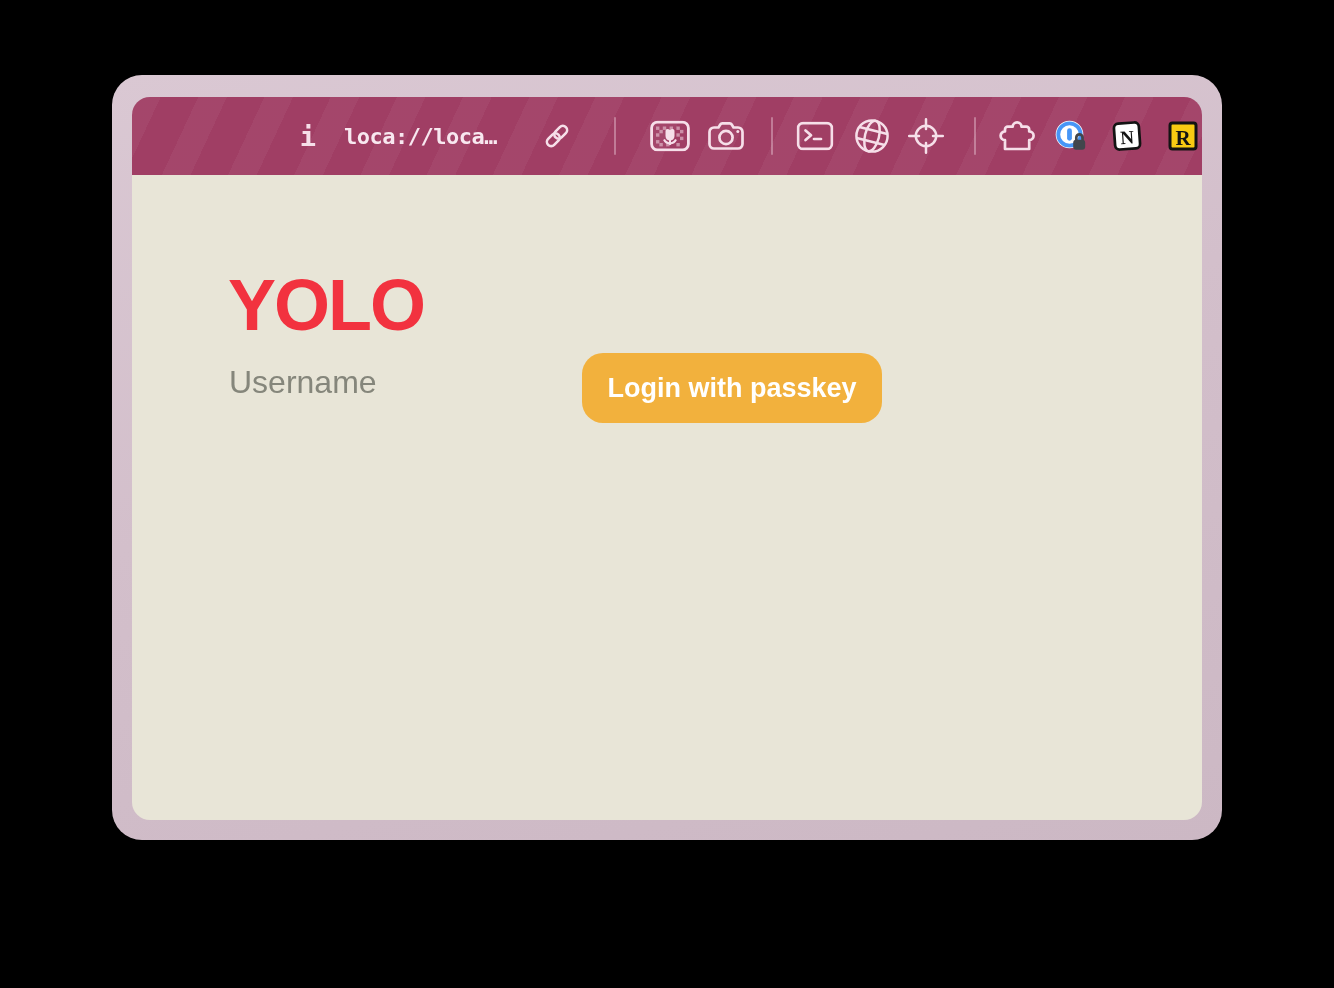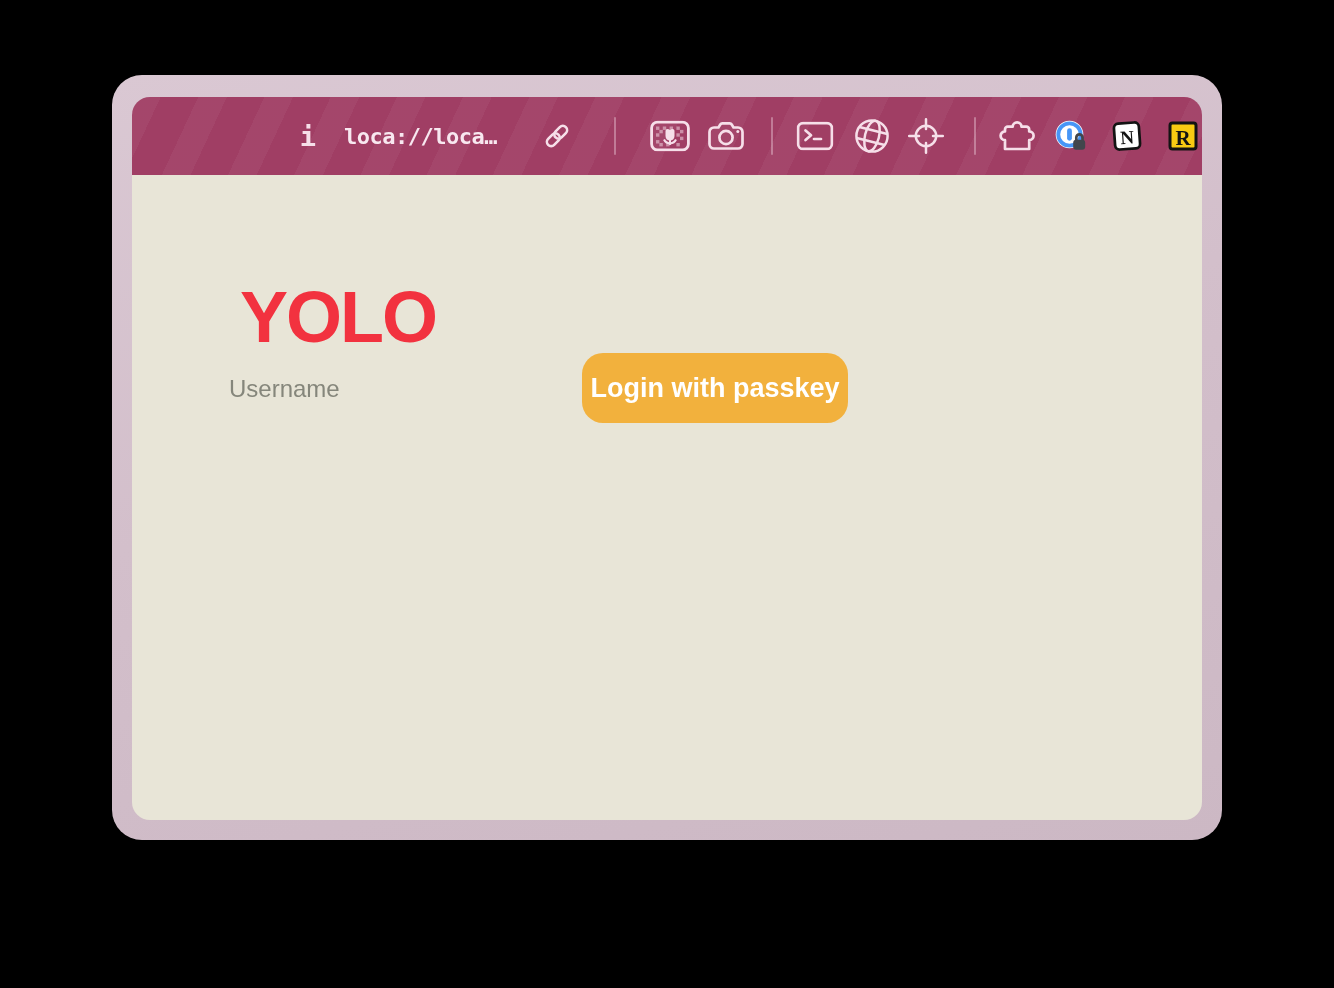--- a/index.html
+++ b/index.html
@@ -18,7 +18,7 @@
     font-size:22px;letter-spacing:-0.5px;color:#f8e8f0;white-space:nowrap;}
   .tb-divider{width:2px;height:38px;background:rgba(246,223,233,0.38);border-radius:1px;}
   .content{position:relative;flex:1;background:#e8e5d7;}
-  .page-title{position:absolute;left:96px;top:94px;margin:12px;font-size:72px;line-height:1;
+  .page-title{position:absolute;left:96px;top:94px;margin:0;font-size:72px;line-height:1;
     font-weight:700;letter-spacing:-2px;color:#f2323f;}
   .username-input{position:absolute;left:97px;top:189px;width:330px;border:none;outline:none;
     background:transparent;font-family:"Liberation Sans",sans-serif;font-size:24px;color:#6b6c61;padding:0;margin-top:11px;}

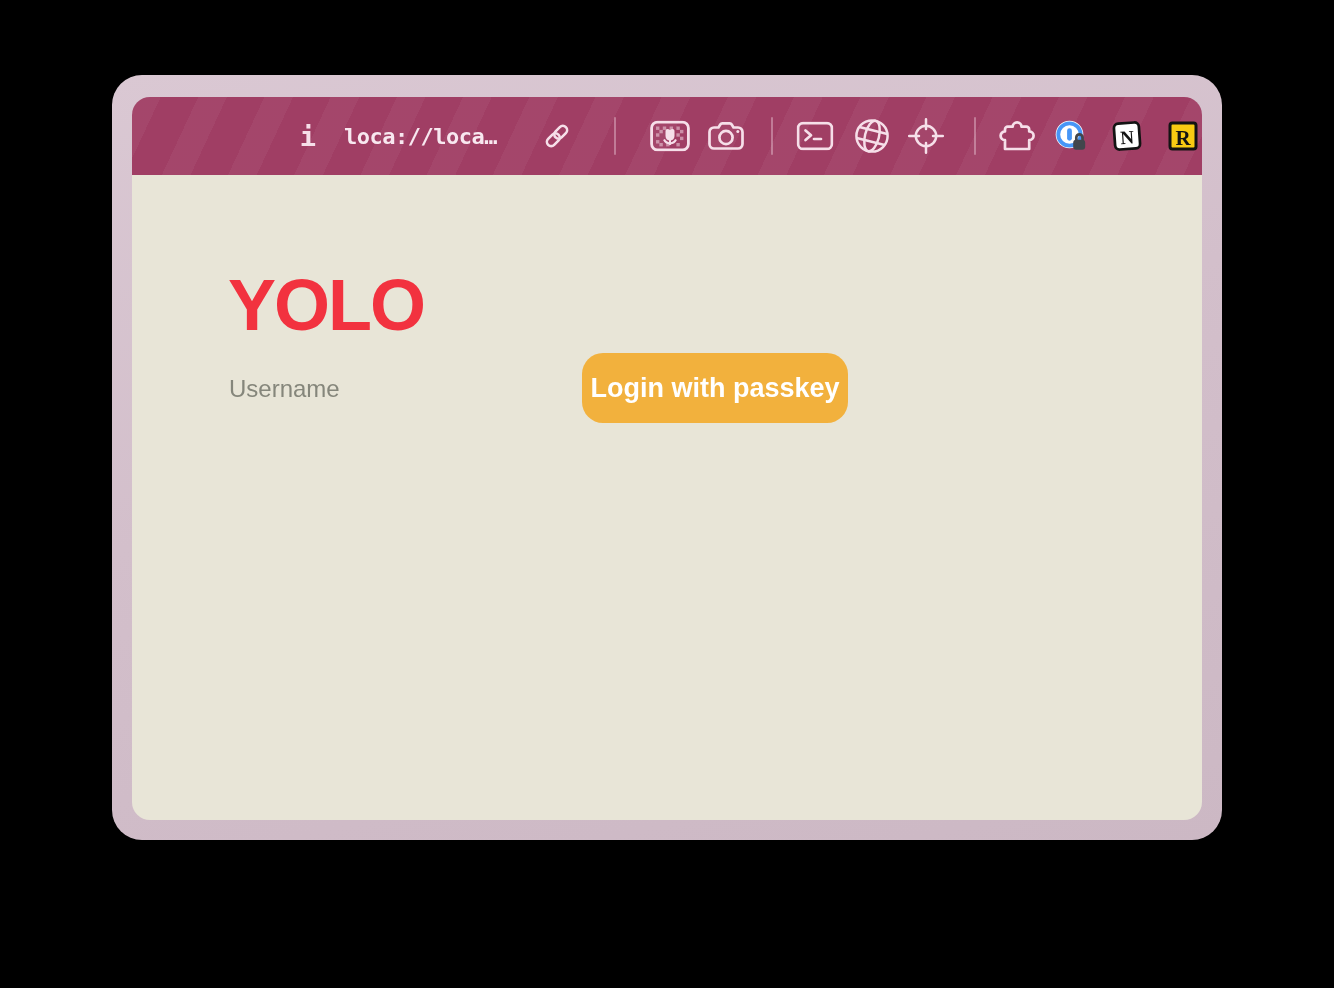--- a/index.html
+++ b/index.html
@@ -21,7 +21,7 @@
   .page-title{position:absolute;left:96px;top:94px;margin:0;font-size:72px;line-height:1;
     font-weight:700;letter-spacing:-2px;color:#f2323f;}
   .username-input{position:absolute;left:97px;top:189px;width:330px;border:none;outline:none;
-    background:transparent;font-family:"Liberation Sans",sans-serif;font-size:24px;color:#6b6c61;padding:0;margin-top:11px;}
+    background:transparent;font-family:"Liberation Sans",sans-serif;font-size:32px;color:#6b6c61;padding:0;}
   .username-input::placeholder{color:#85867b;opacity:1;}
   .login-btn{position:absolute;left:450px;top:178px;width:266px;height:70px;border:none;
     border-radius:21px;background:#f2b13d;cursor:pointer;display:flex;align-items:center;justify-content:center;text-align:center;}

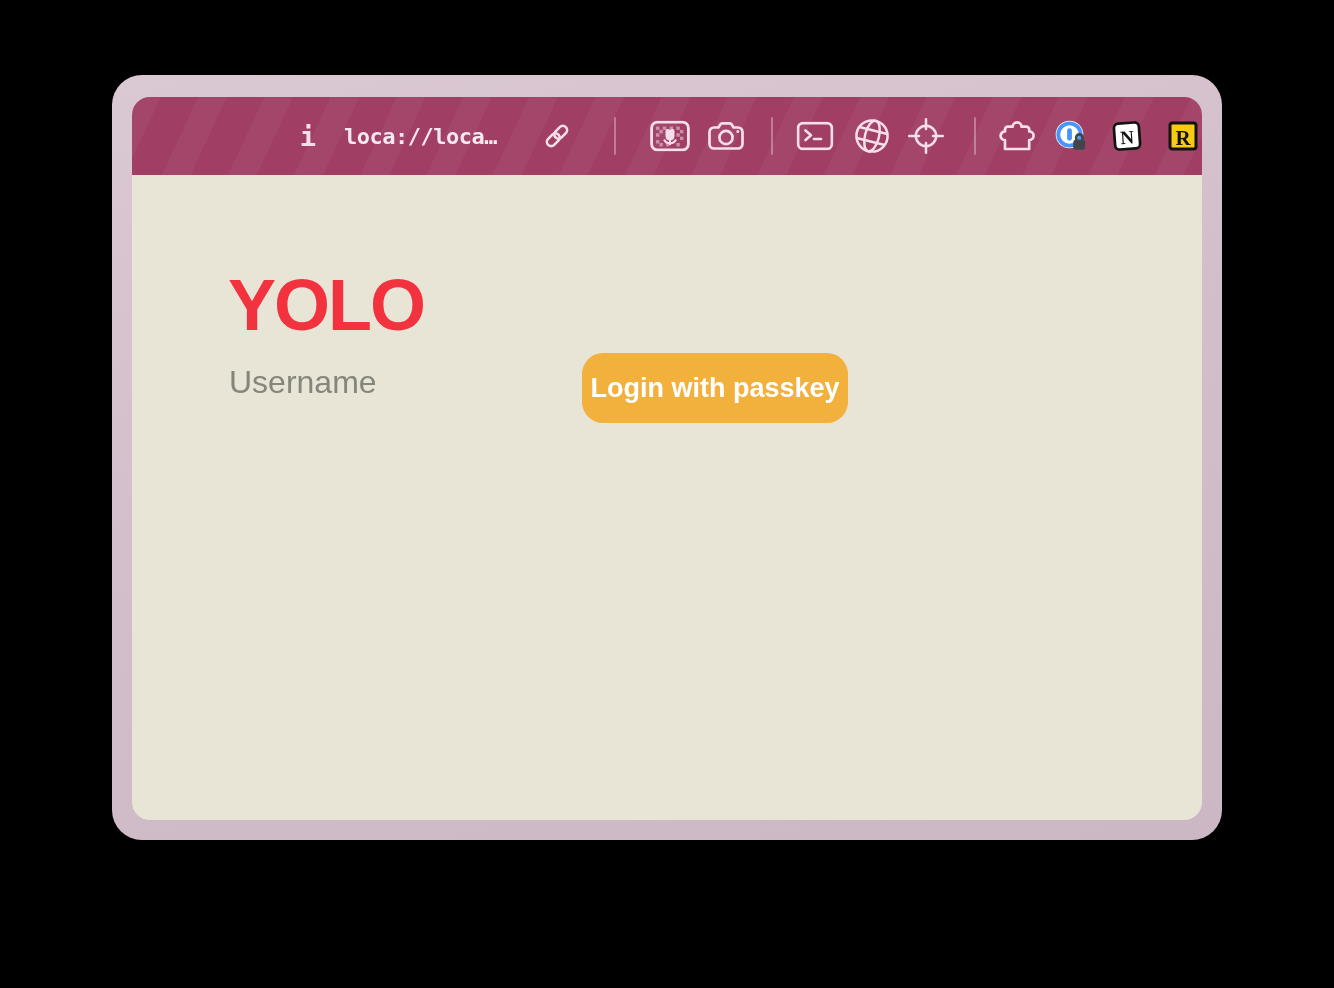--- a/index.html
+++ b/index.html
@@ -23,7 +23,7 @@
   .username-input{position:absolute;left:97px;top:189px;width:330px;border:none;outline:none;
     background:transparent;font-family:"Liberation Sans",sans-serif;font-size:32px;color:#6b6c61;padding:0;}
   .username-input::placeholder{color:#85867b;opacity:1;}
-  .login-btn{position:absolute;left:450px;top:178px;width:266px;height:70px;border:none;
+  .login-btn{position:absolute;left:450px;top:178px;width:300px;height:70px;border:none;
     border-radius:21px;background:#f2b13d;cursor:pointer;display:flex;align-items:center;justify-content:center;text-align:center;}
   .login-btn span{font-family:"Liberation Sans",sans-serif;font-size:27px;font-weight:700;color:#ffffff;}
 </style>

